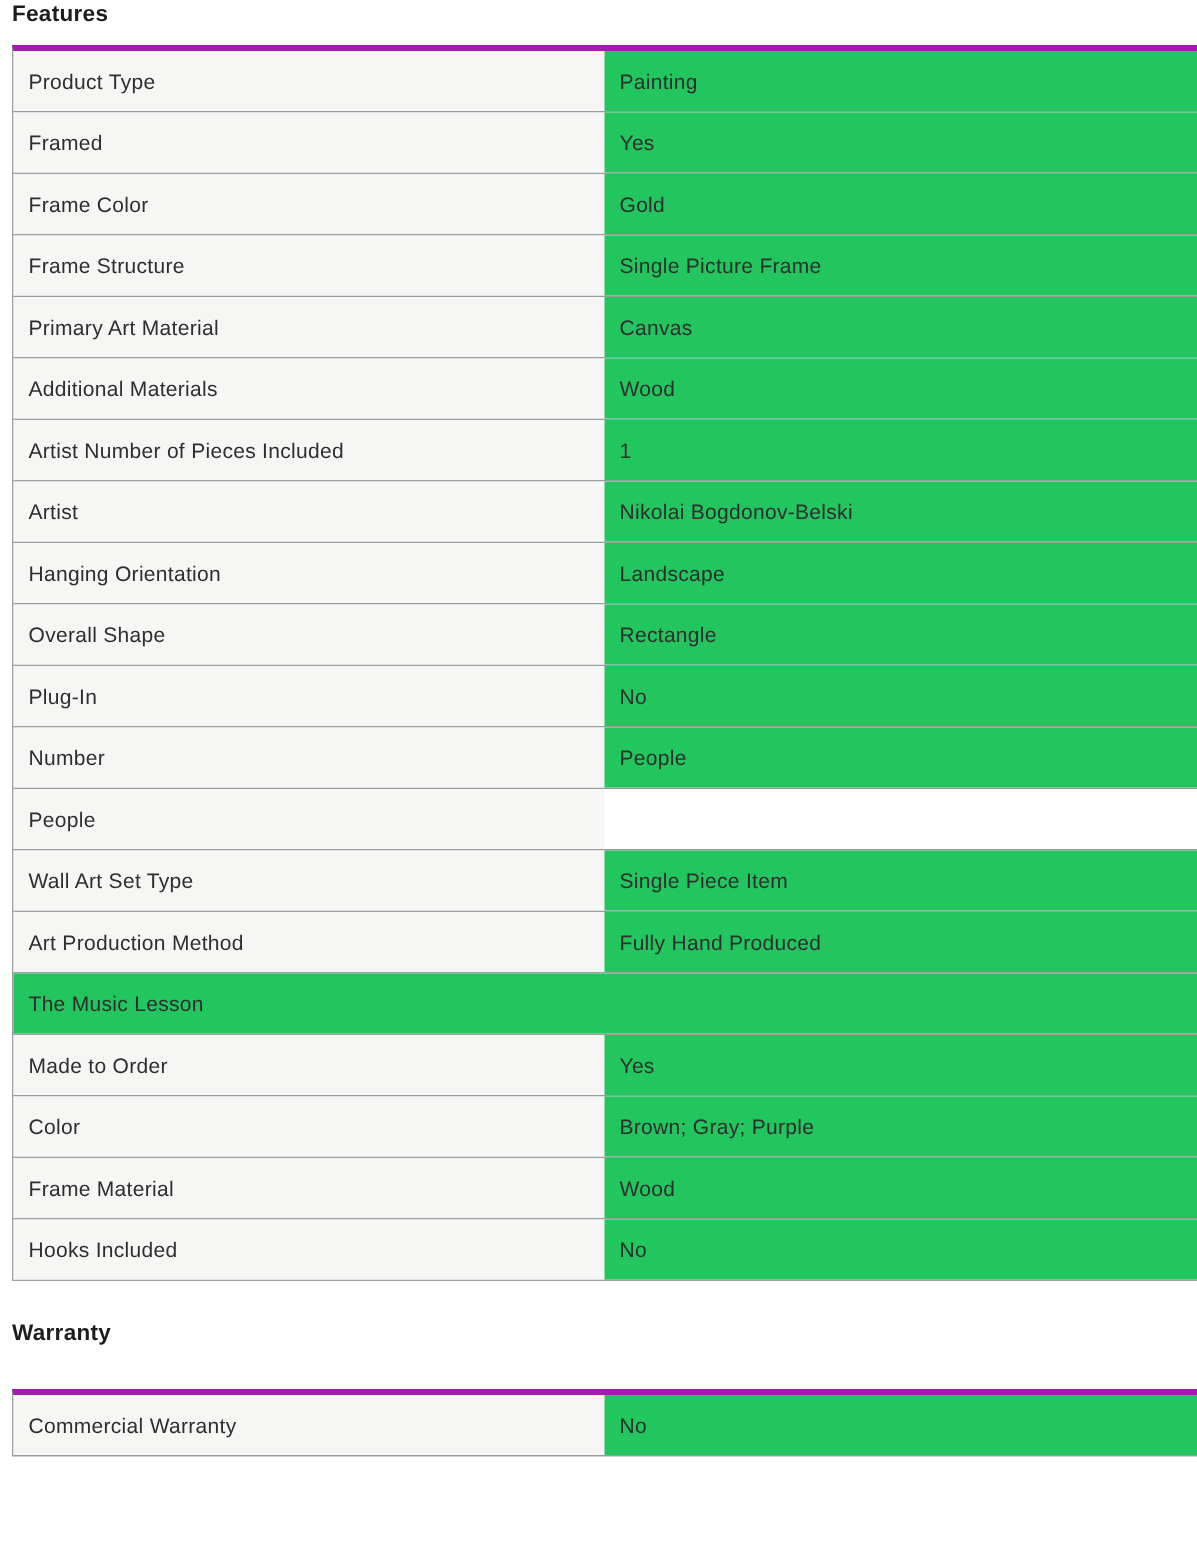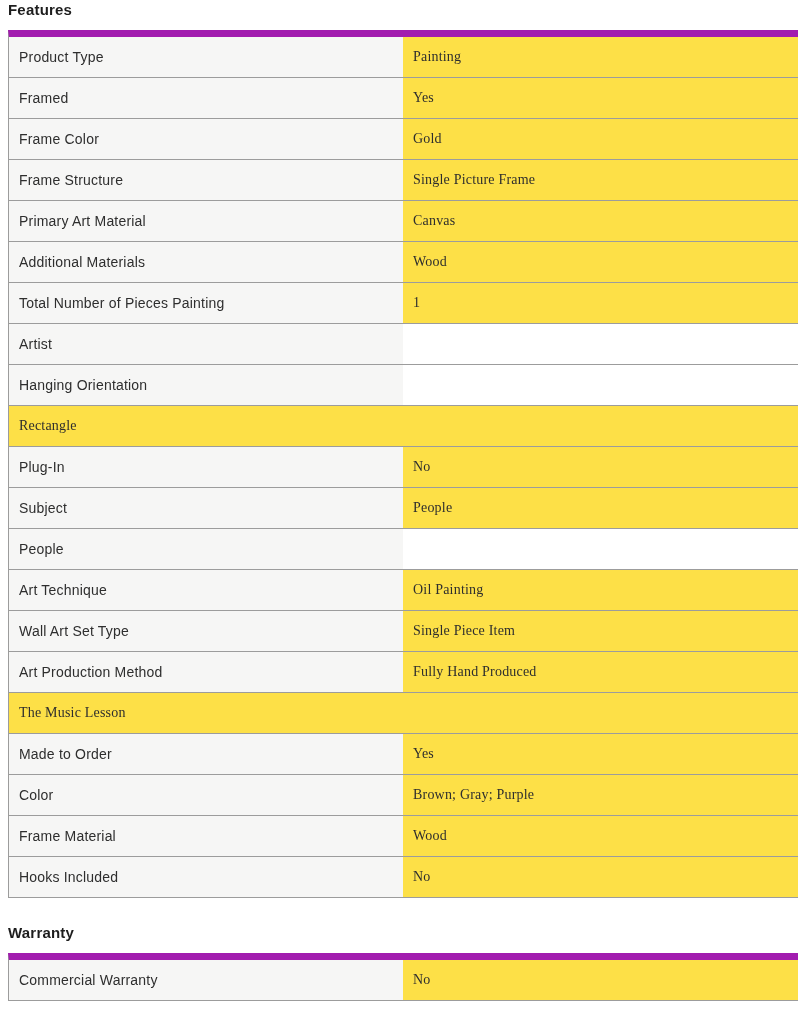--- a/index.html
+++ b/index.html
@@ -29,7 +29,7 @@
     margin: 0 0 12px 0;
   }
   .spec-table {
-    border-top: 7px solid #a21caf;
+    border-top: 4px solid #a21caf;
     border-left: 1px solid #9c9c9c;
     width: 790px;
     box-sizing: border-box;

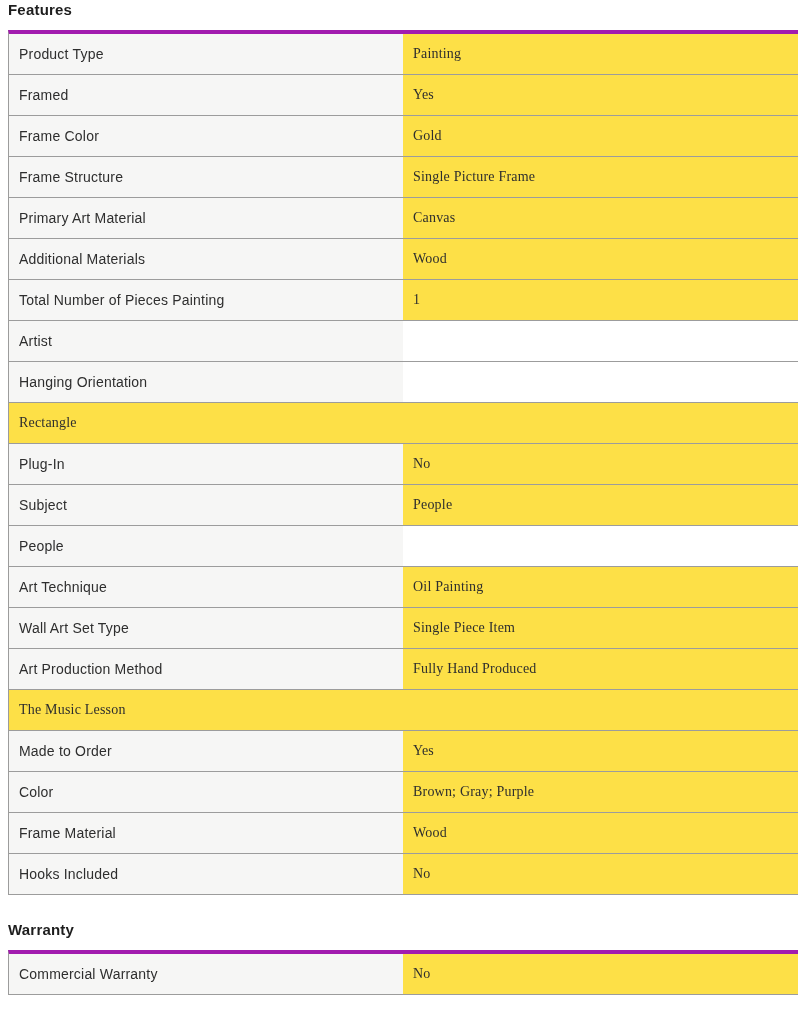--- a/index.html
+++ b/index.html
@@ -54,14 +54,13 @@
   .spec-value {
     flex: 1;
     box-sizing: border-box;
-    background: #fde047;
+    background: #22c55e;
     display: flex;
     align-items: center;
     padding-left: 10px;
     font-size: 14px;
     letter-spacing: 0.2px;
     color: #2e2e2e;
-    font-family: Liberation Serif, serif;
   }
   .section-warranty {
     margin-top: 27px;

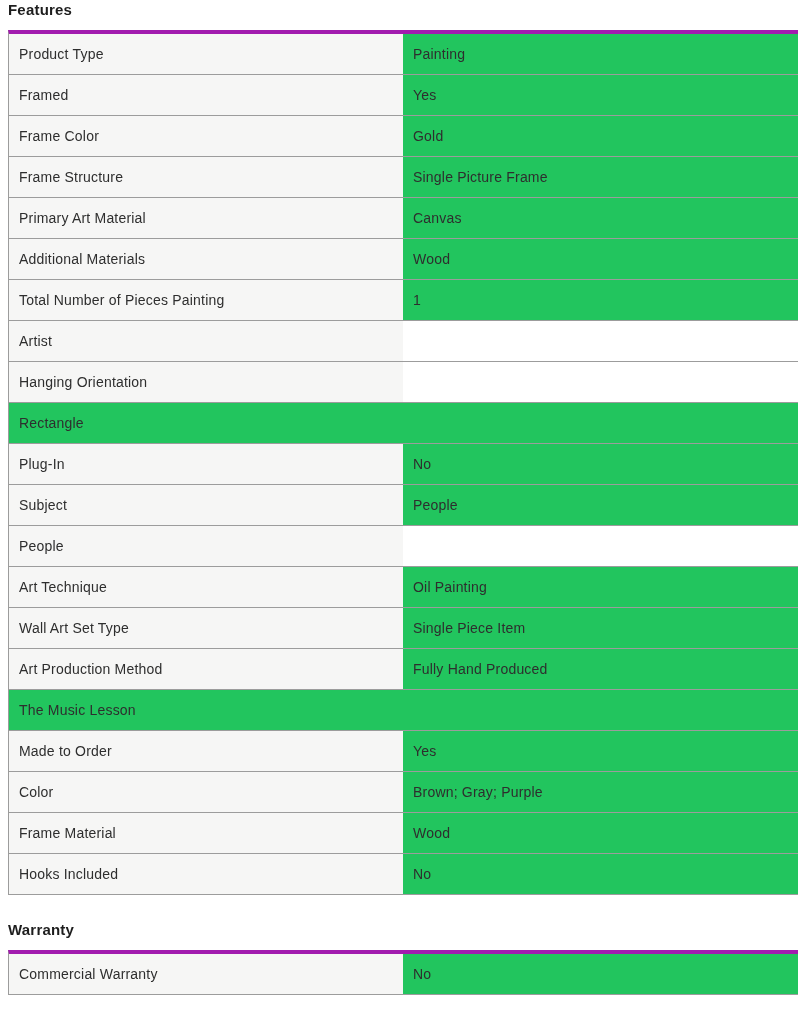--- a/index.html
+++ b/index.html
@@ -102,7 +102,7 @@
           <div class="spec-value">Wood</div>
         </div>
         <div class="spec-row">
-          <div class="spec-label">Total Number of Pieces Painting</div>
+          <div class="spec-label">Artist Number of Pieces Included</div>
           <div class="spec-value">1</div>
         </div>
         <div class="spec-row">

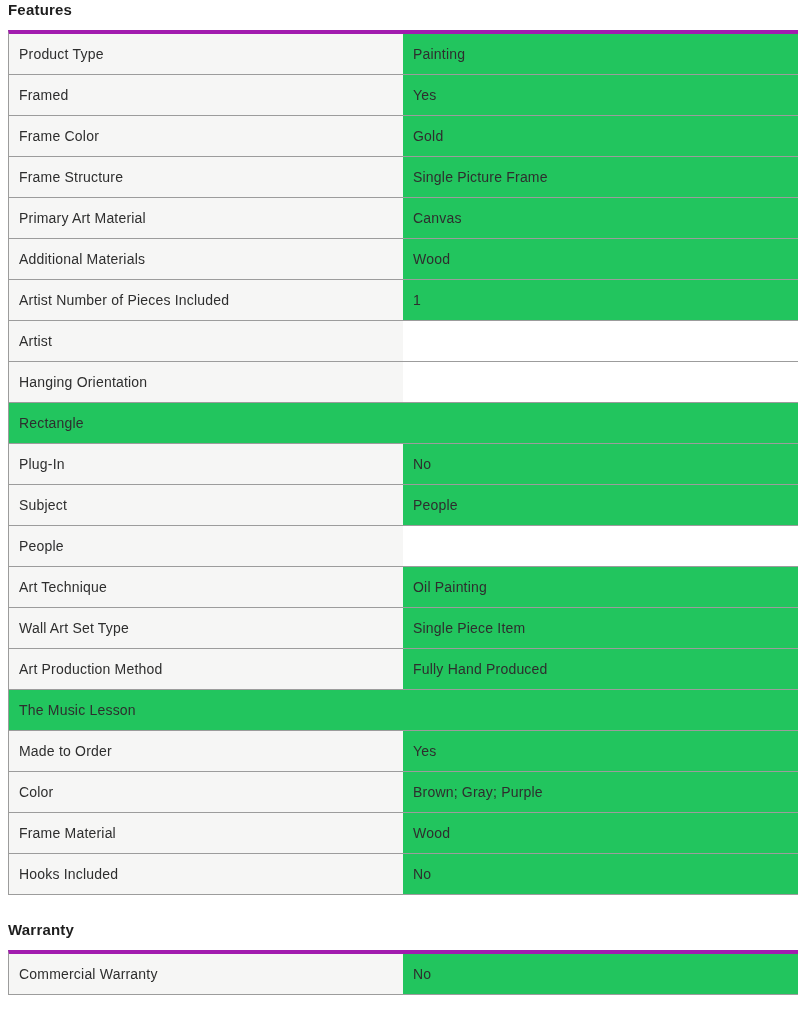--- a/index.html
+++ b/index.html
@@ -107,6 +107,7 @@
         </div>
         <div class="spec-row">
           <div class="spec-label">Artist</div>
+          <div class="spec-value">Nikolai Bogdonov-Belski</div>
         </div>
         <div class="spec-row">
           <div class="spec-label">Hanging Orientation</div>

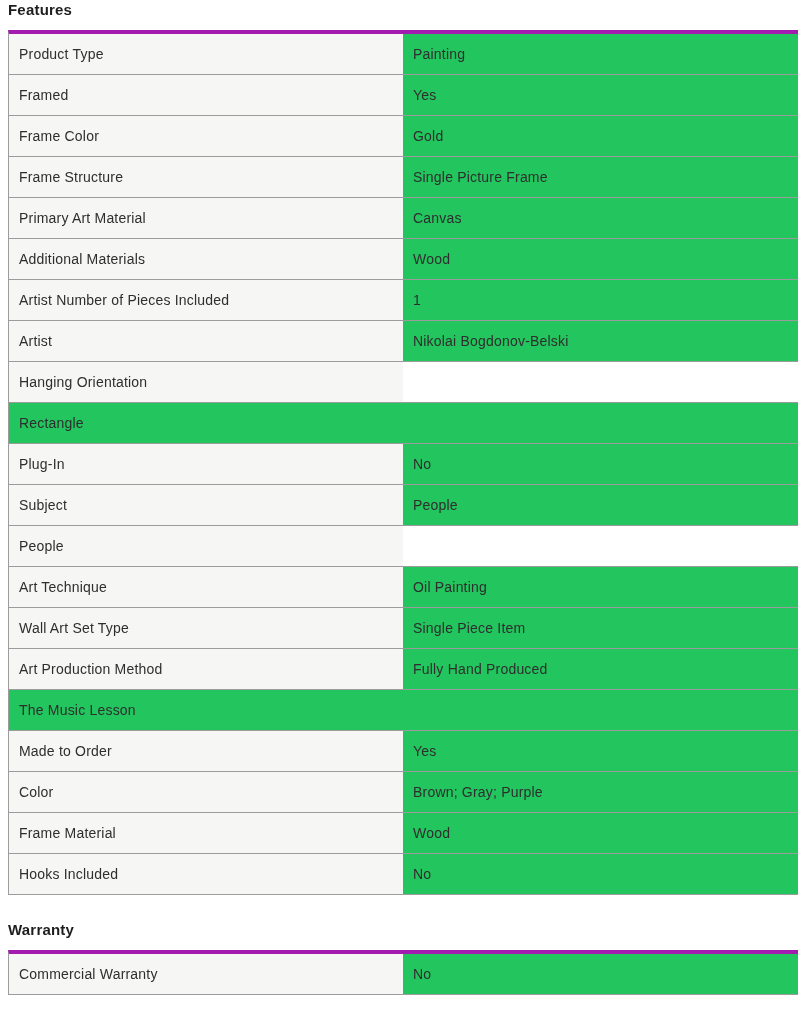--- a/index.html
+++ b/index.html
@@ -111,6 +111,7 @@
         </div>
         <div class="spec-row">
           <div class="spec-label">Hanging Orientation</div>
+          <div class="spec-value">Landscape</div>
         </div>
         <div class="spec-row">
           <div class="spec-value">Rectangle</div>

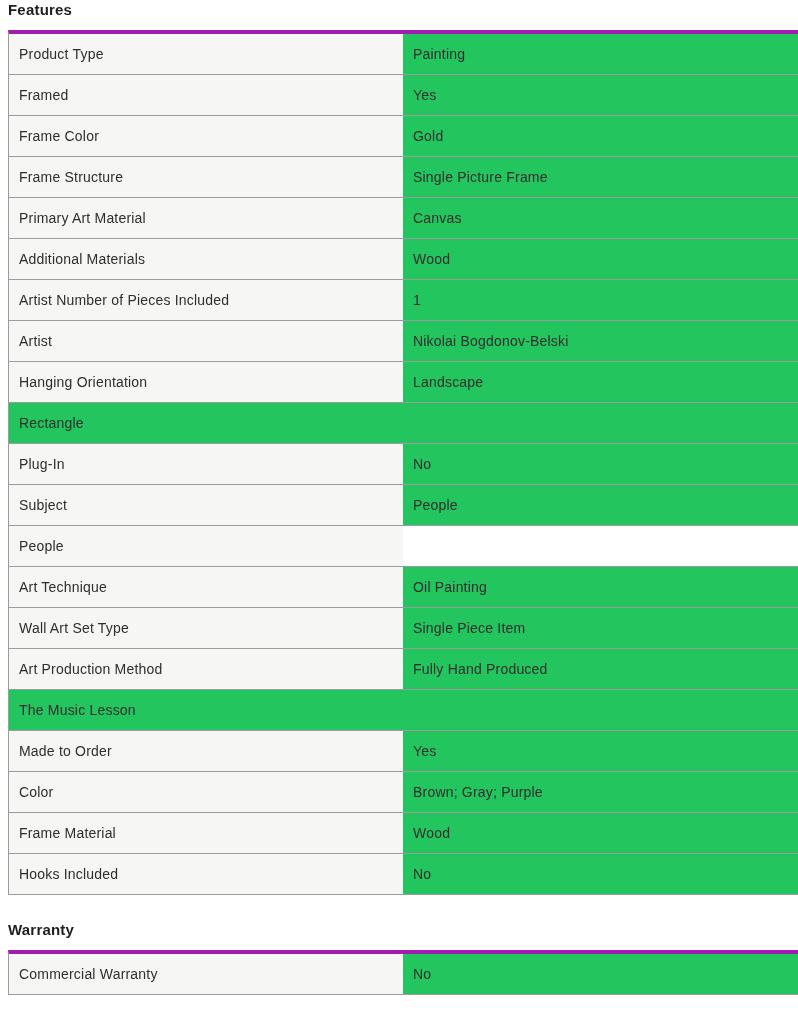--- a/index.html
+++ b/index.html
@@ -114,6 +114,7 @@
           <div class="spec-value">Landscape</div>
         </div>
         <div class="spec-row">
+          <div class="spec-label">Overall Shape</div>
           <div class="spec-value">Rectangle</div>
         </div>
         <div class="spec-row">

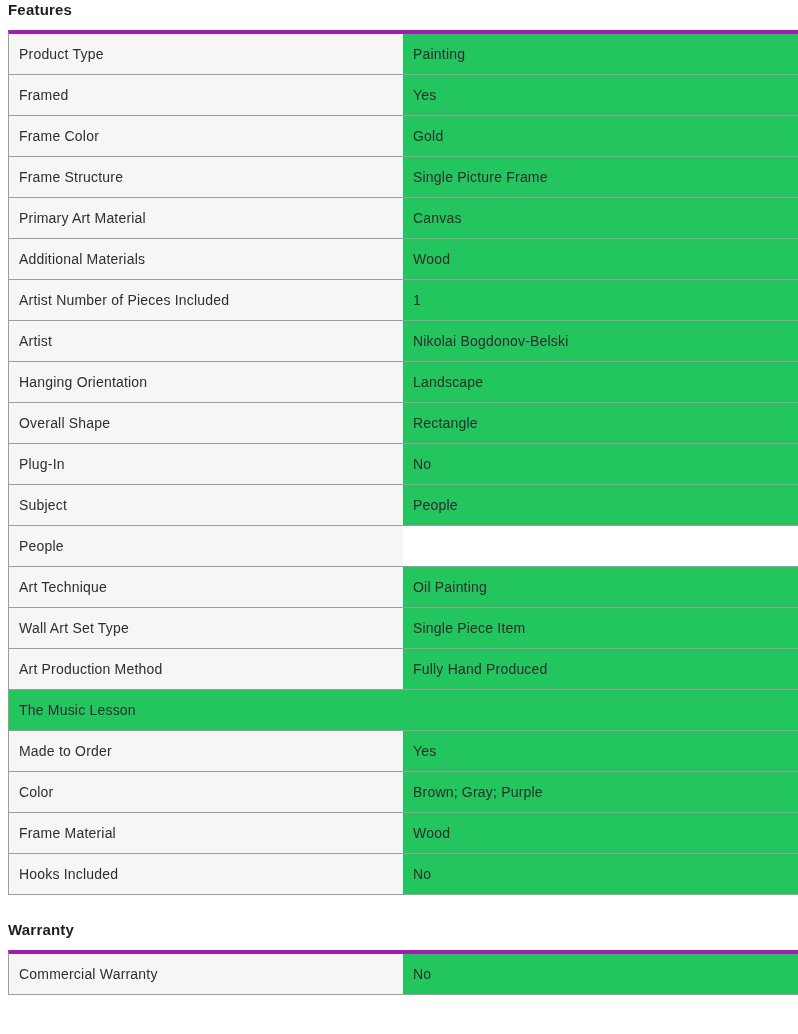--- a/index.html
+++ b/index.html
@@ -122,7 +122,7 @@
           <div class="spec-value">No</div>
         </div>
         <div class="spec-row">
-          <div class="spec-label">Subject</div>
+          <div class="spec-label">Number</div>
           <div class="spec-value">People</div>
         </div>
         <div class="spec-row">

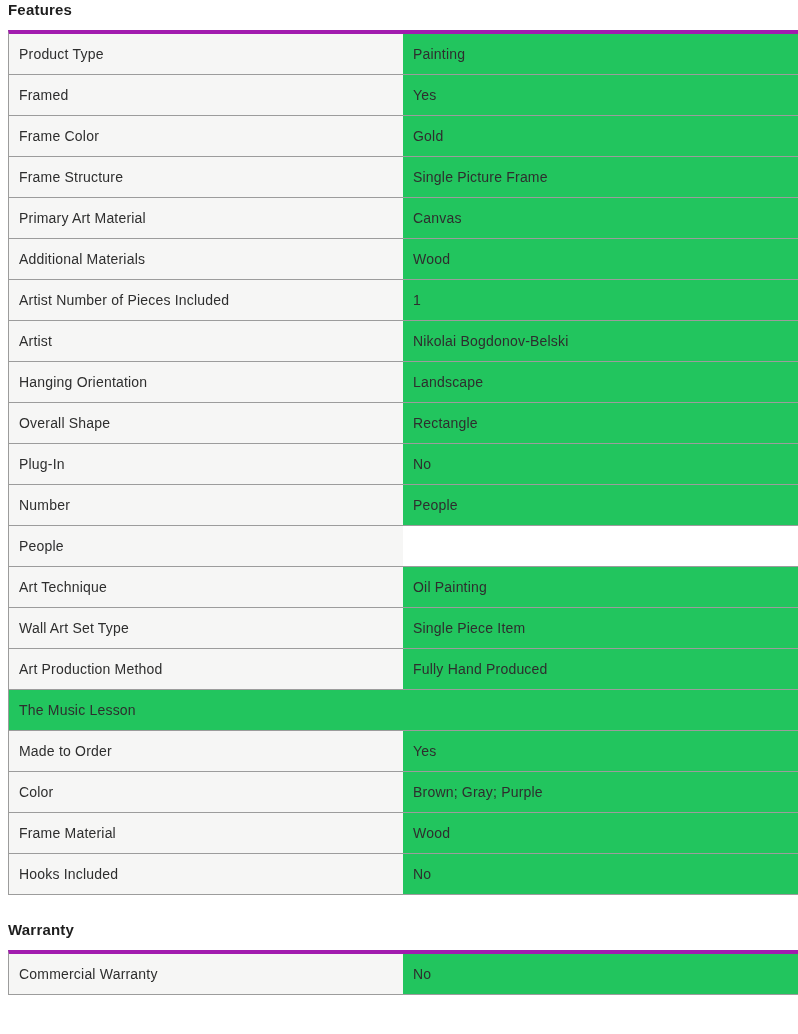--- a/index.html
+++ b/index.html
@@ -129,10 +129,6 @@
           <div class="spec-label">People</div>
         </div>
         <div class="spec-row">
-          <div class="spec-label">Art Technique</div>
-          <div class="spec-value">Oil Painting</div>
-        </div>
-        <div class="spec-row">
           <div class="spec-label">Wall Art Set Type</div>
           <div class="spec-value">Single Piece Item</div>
         </div>

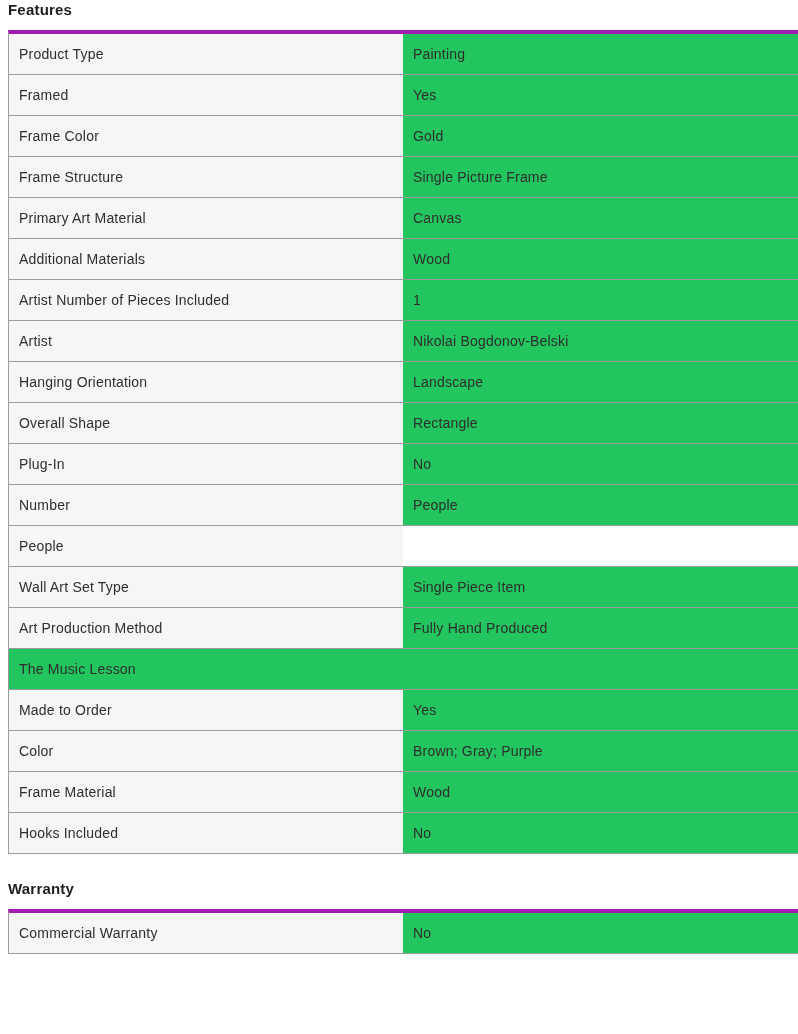--- a/index.html
+++ b/index.html
@@ -66,7 +66,7 @@
     margin-top: 27px;
   }
   .section-warranty .section-title {
-    margin-bottom: 12px;
+    margin-bottom: 29px;
   }
 </style>
 </head>

